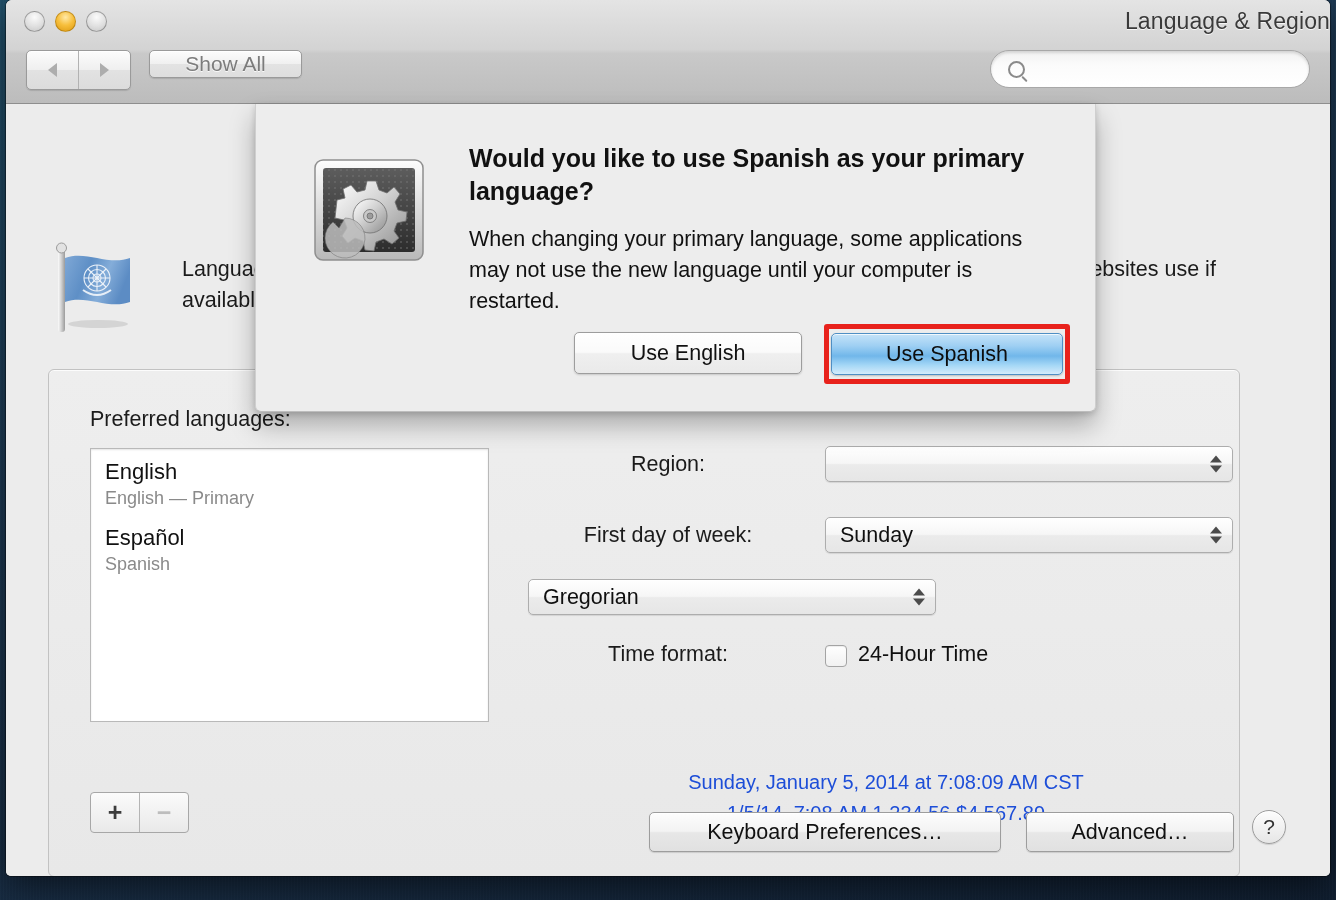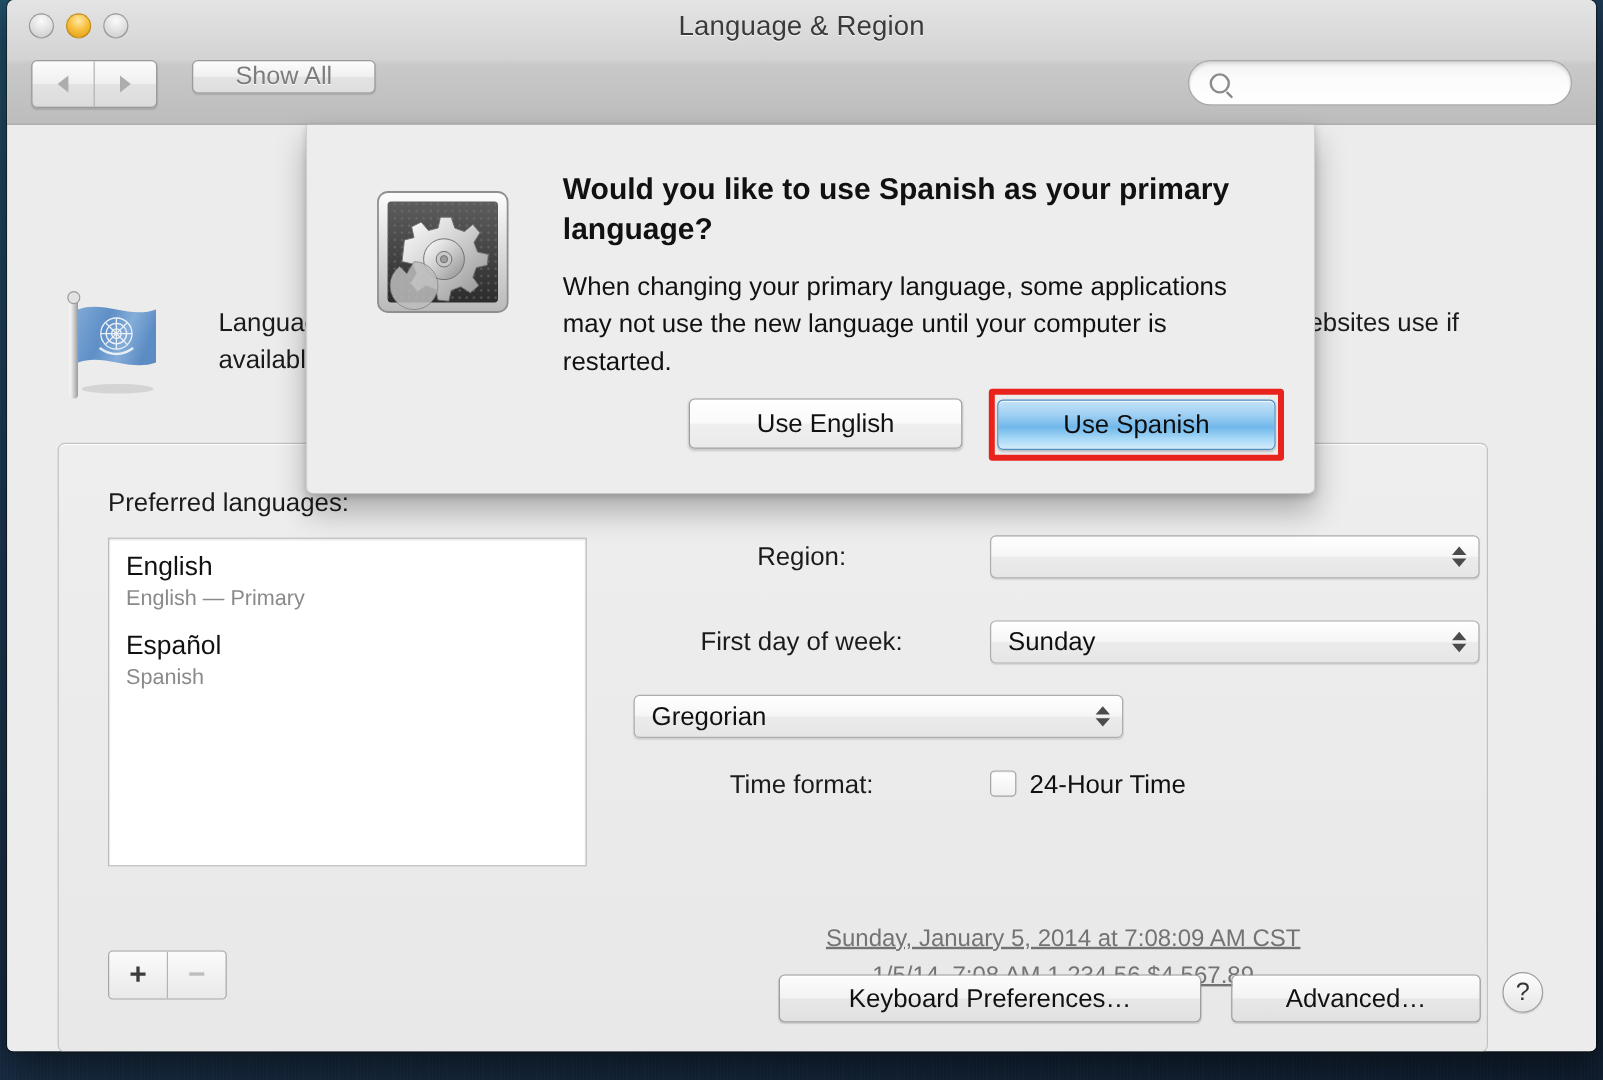--- a/index.html
+++ b/index.html
@@ -51,7 +51,7 @@
     position: absolute;
     top: 8px;
     left: 0; right: 0;
-    text-align: center;
+    text-align: right;
     font-size: 23px;
     color: #3a3a3a;
     text-shadow: 0 1px 0 rgba(255,255,255,.75);

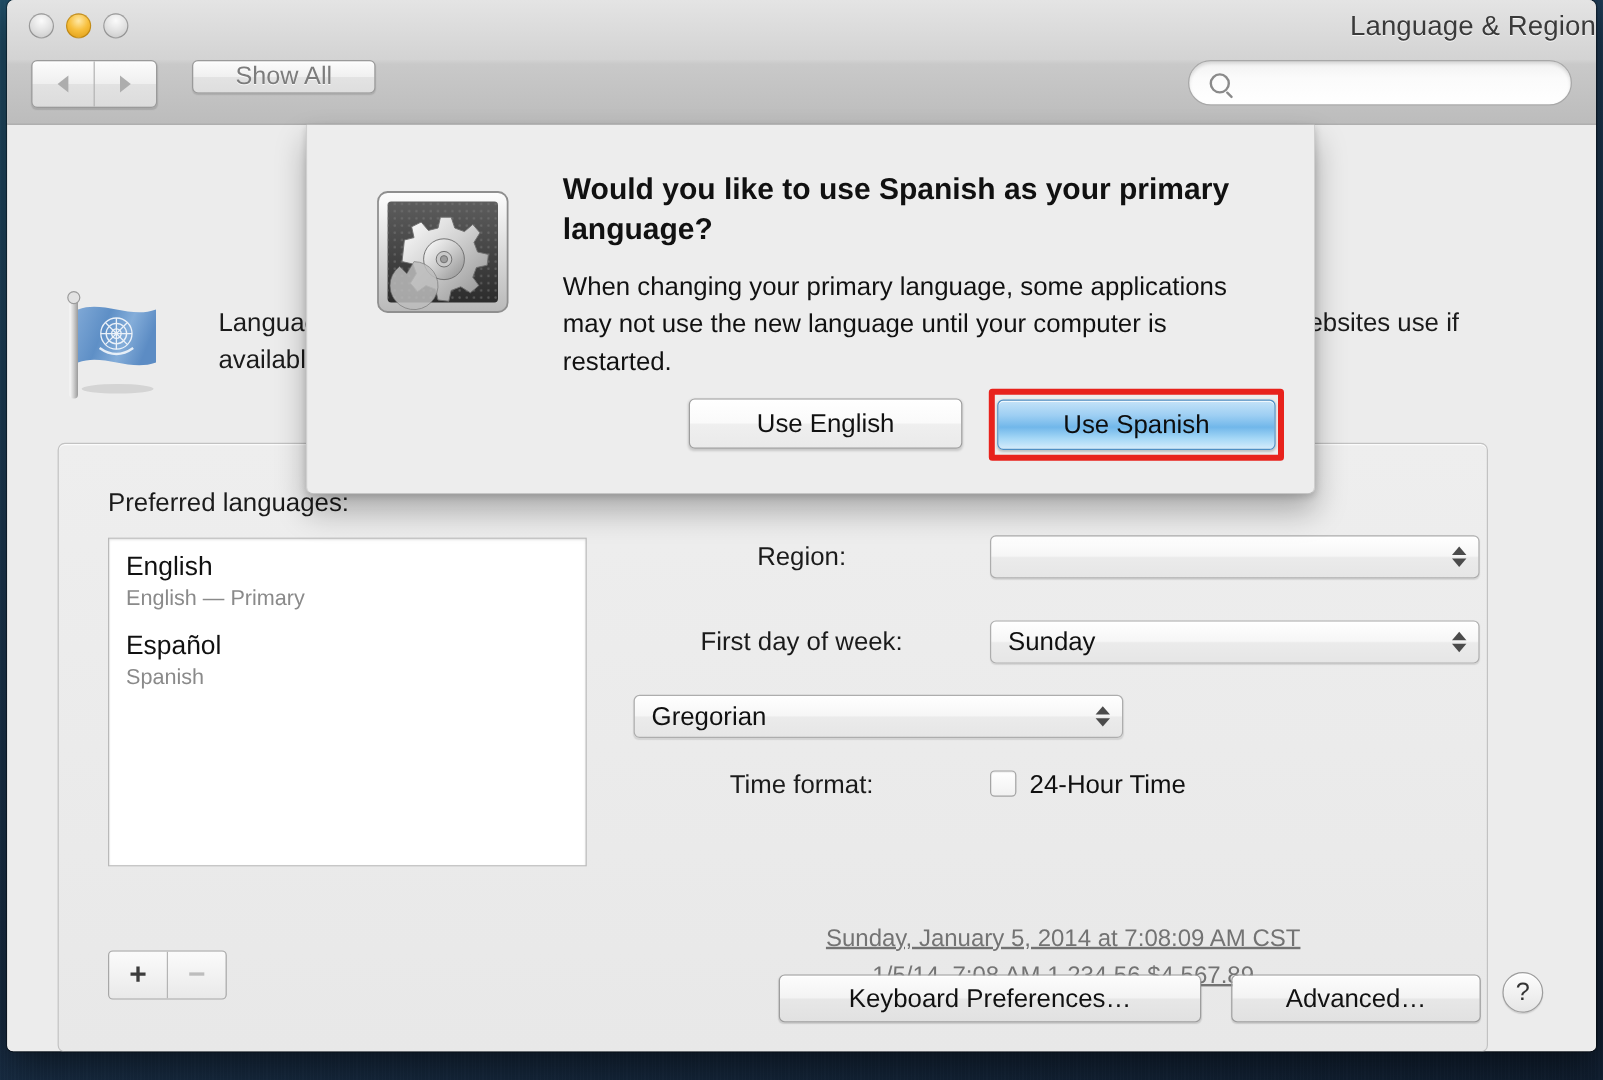--- a/index.html
+++ b/index.html
@@ -105,7 +105,7 @@
 
   #showall {
     position: absolute;
-    left: 154px;
+    left: 143px;
     top: 50px;
     width: 153px;
     height: 28px;

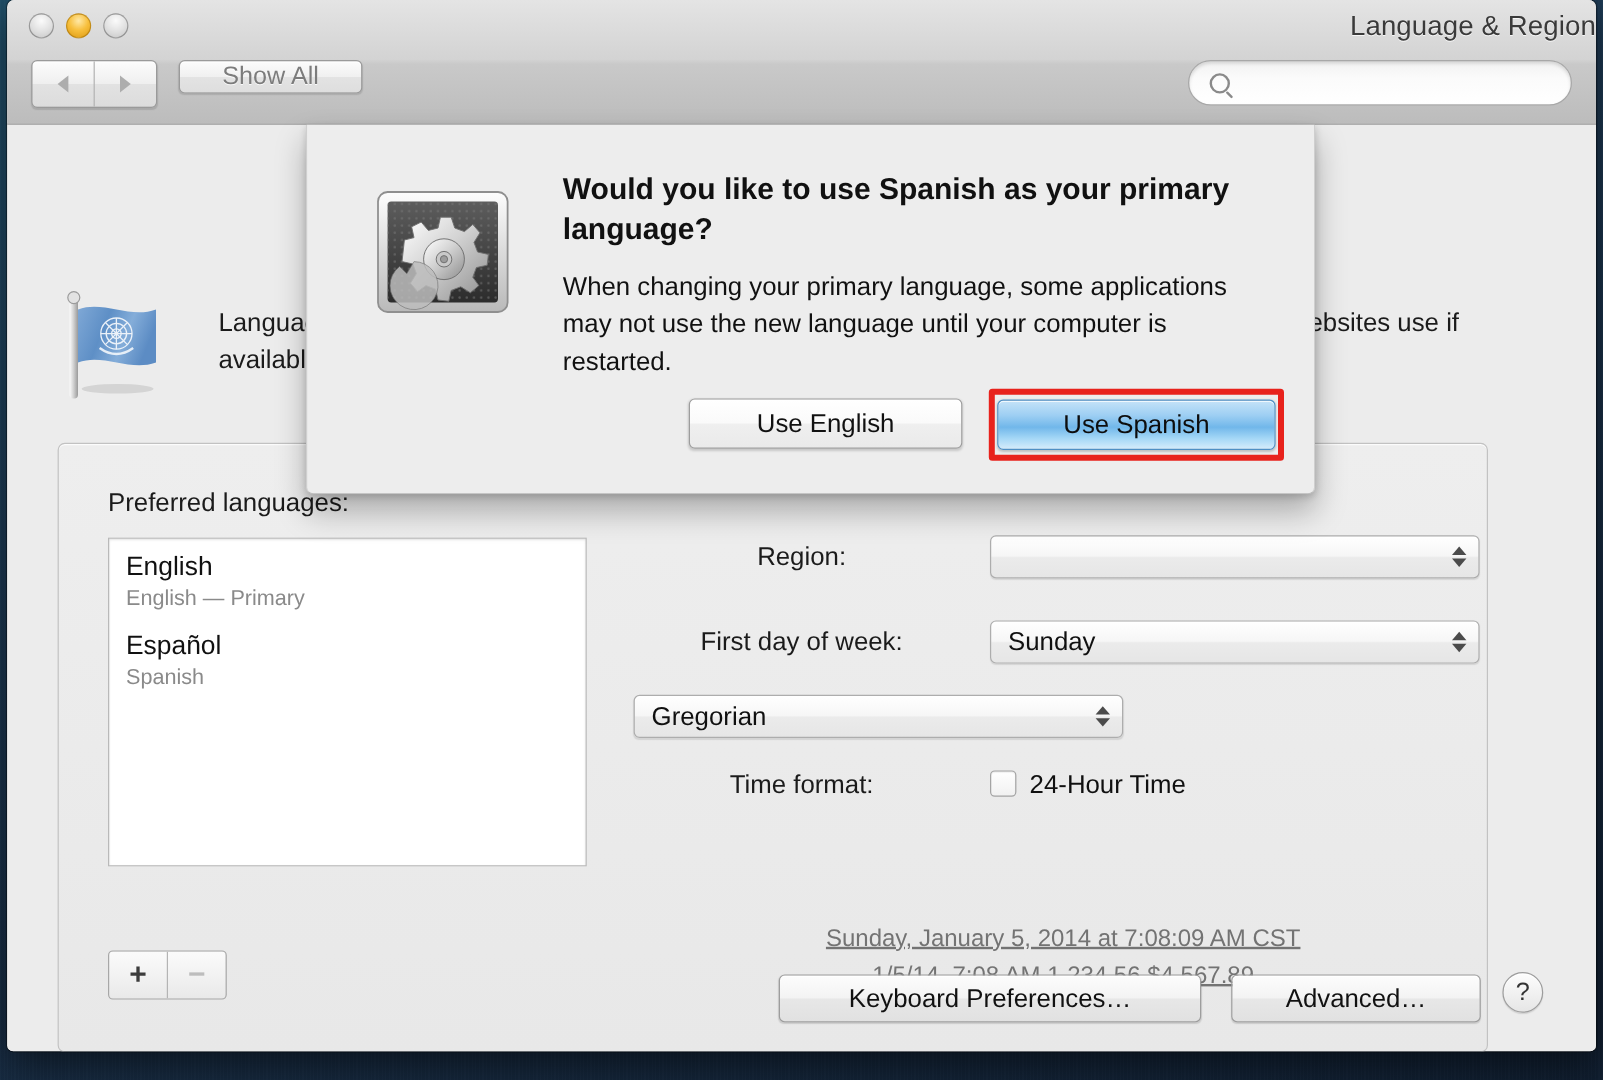--- a/index.html
+++ b/index.html
@@ -483,7 +483,7 @@
 
     <div class="formrow" style="left:522px; top:538px;">
       <div class="formlabel">Time format:</div>
-      <div style="display:flex;align-items:flex-start;">
+      <div style="display:flex;align-items:flex-end;">
         <span class="checkbox"></span>
         <span class="cbLabel">24-Hour Time</span>
       </div>

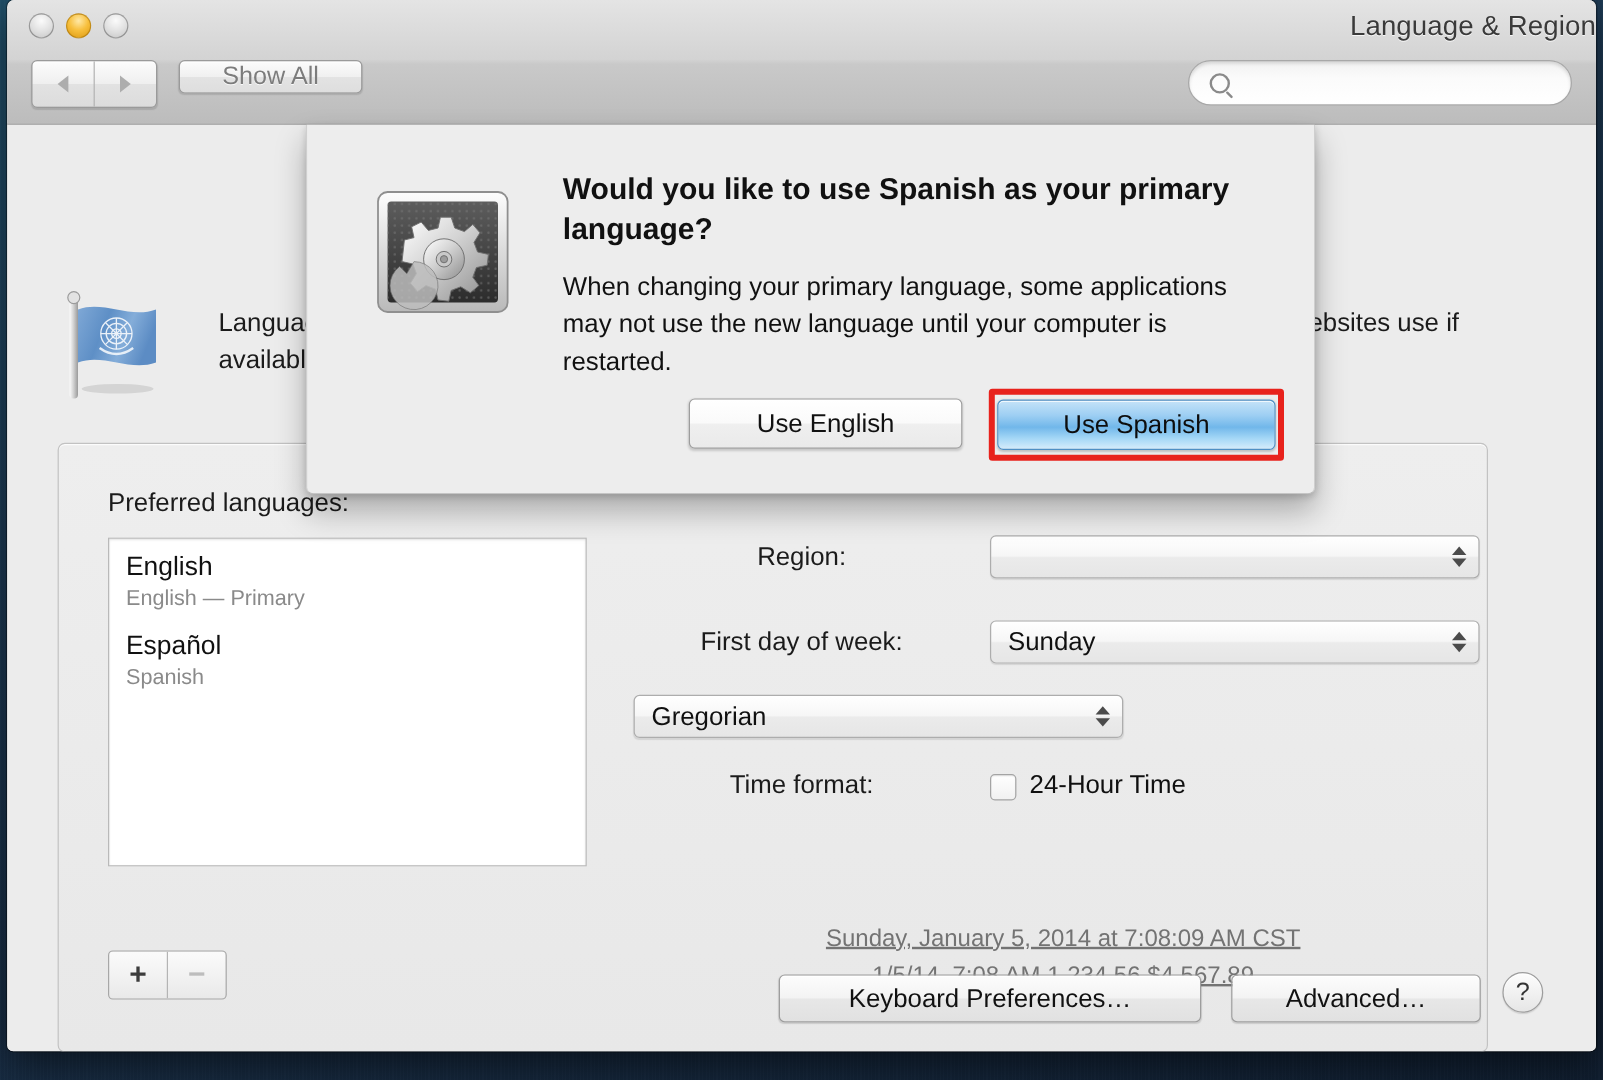--- a/index.html
+++ b/index.html
@@ -271,9 +271,8 @@
     width: 720px;
     text-align: center;
     font-size: 20px;
-    color: #737373;
+    color: #1d4ed8;
     line-height: 31px;
-    text-decoration: underline;
   }
 
   

